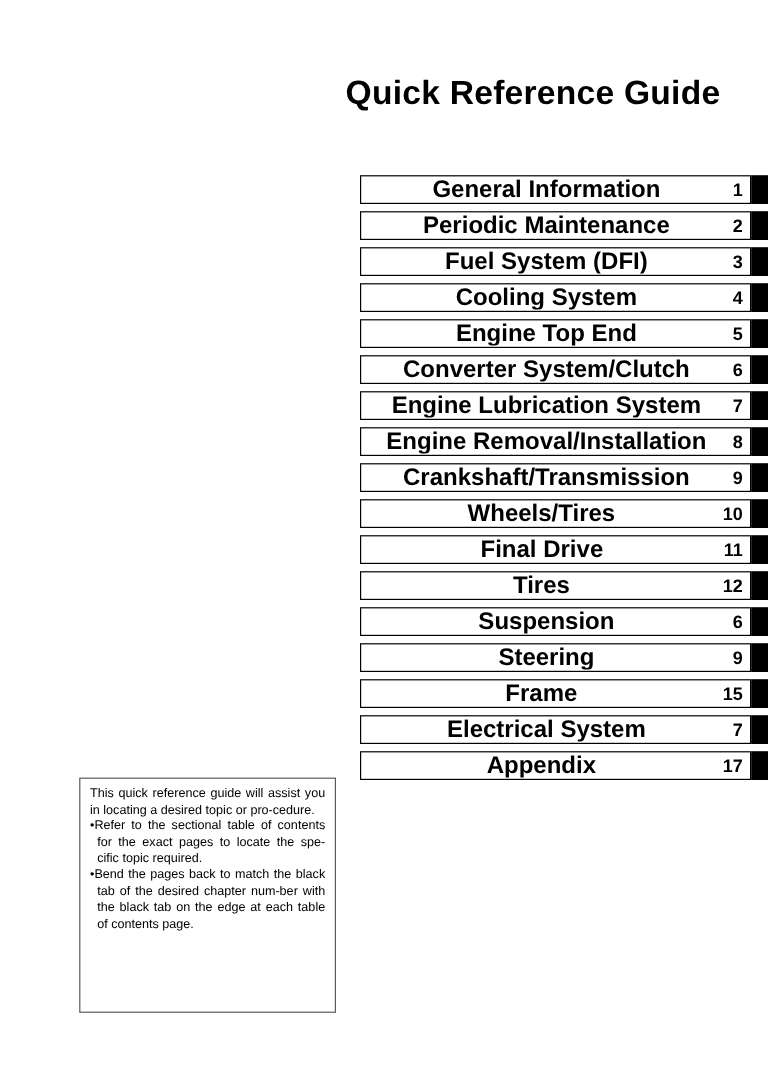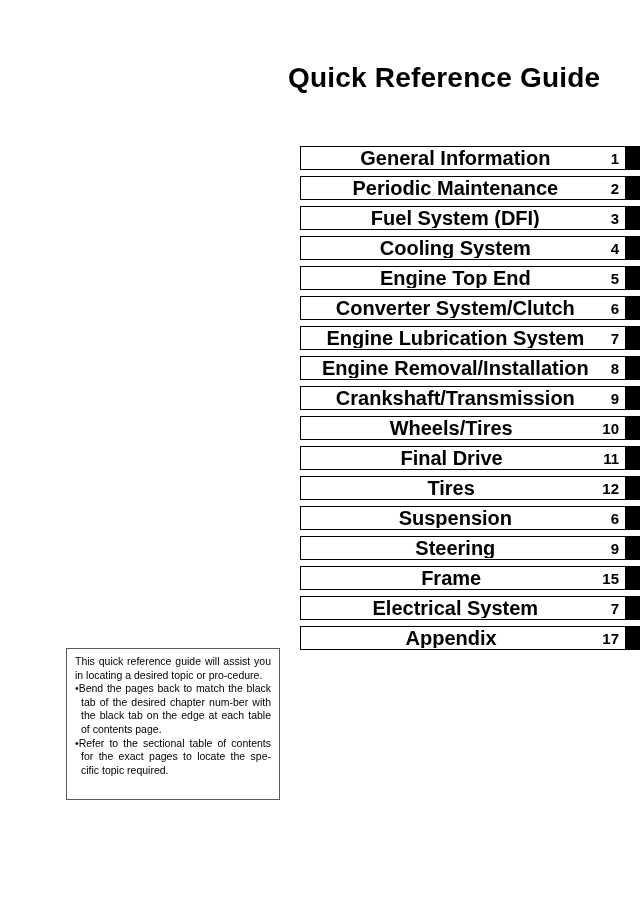--- a/index.html
+++ b/index.html
@@ -80,7 +80,7 @@
     left: 66px;
     top: 648px;
     width: 214px;
-    height: 152px;
+    height: 196px;
     border: 1px solid #5a5a5a;
     box-sizing: border-box;
     padding: 6px 8px 4px 8px;

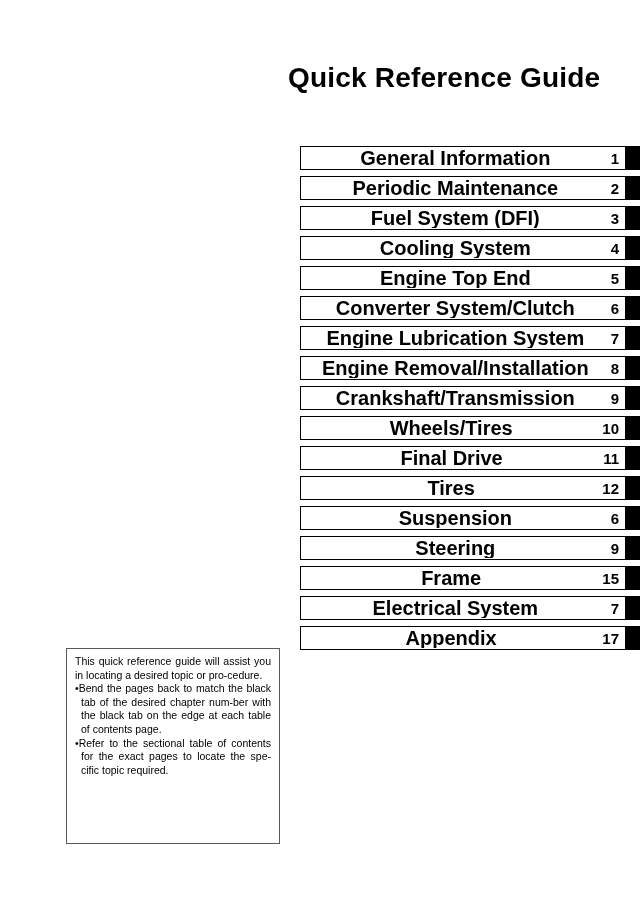--- a/index.html
+++ b/index.html
@@ -233,8 +233,8 @@
 
 <div id="info-box">
   <p class="info-para">This quick reference guide will assist you in locating a desired topic or pro-cedure.</p>
+  <p class="info-bullet">•Refer to the sectional table of contents for the exact pages to locate the spe-cific topic required.</p>
   <p class="info-bullet">•Bend the pages back to match the black tab of the desired chapter num-ber with the black tab on the edge at each table of contents page.</p>
-  <p class="info-bullet">•Refer to the sectional table of contents for the exact pages to locate the spe-cific topic required.</p>
 </div>
 
 </body></html>

